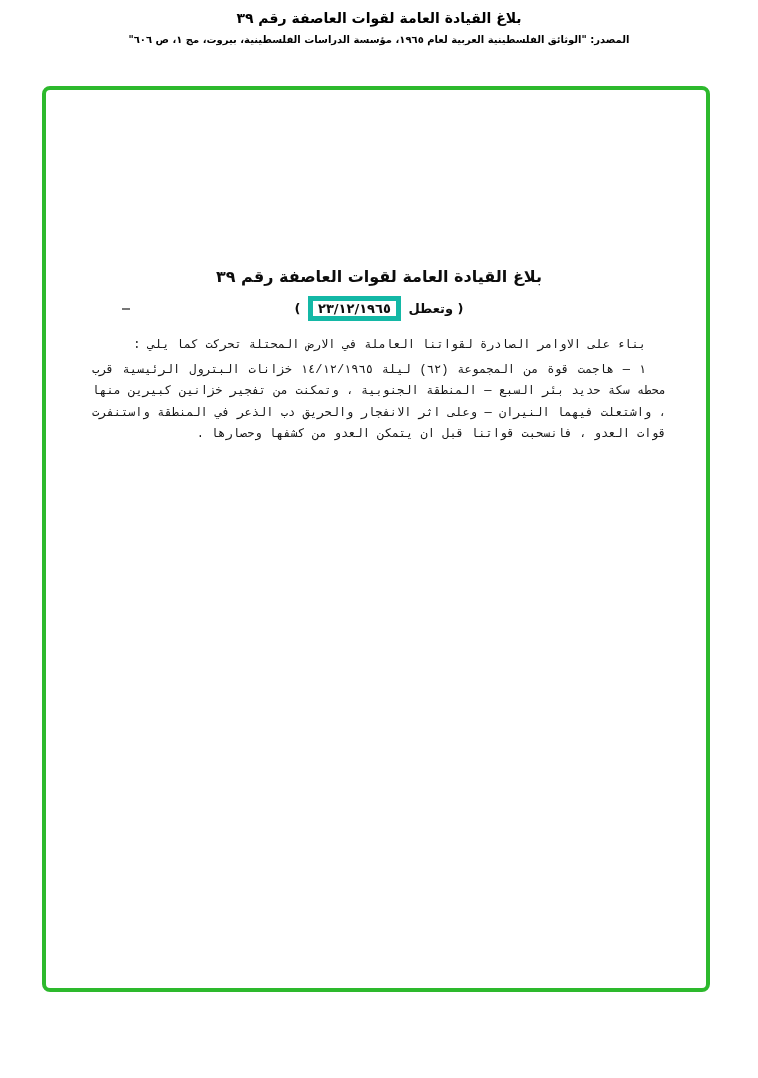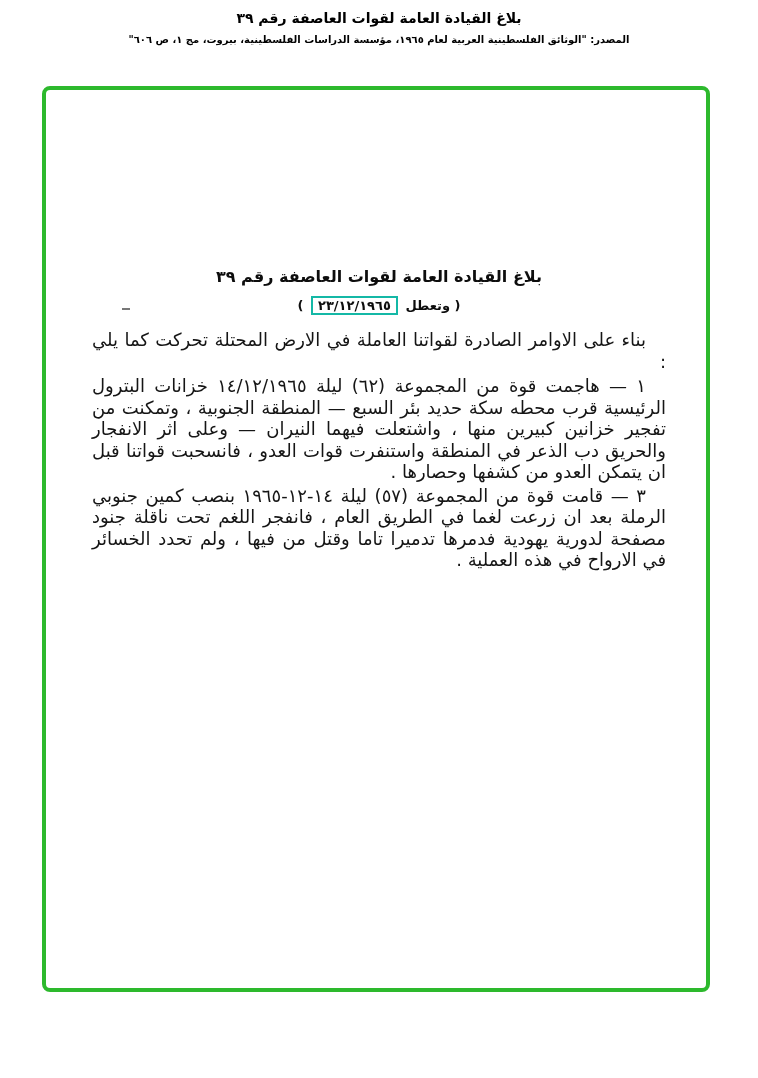--- a/index.html
+++ b/index.html
@@ -66,7 +66,7 @@
   }
   .doc-date .date-box {
     display: inline-block;
-    border: 2px solid #14b8a6;
+    border: 5px solid #14b8a6;
     padding: 0 5px;
     margin: 0 3px;
   }

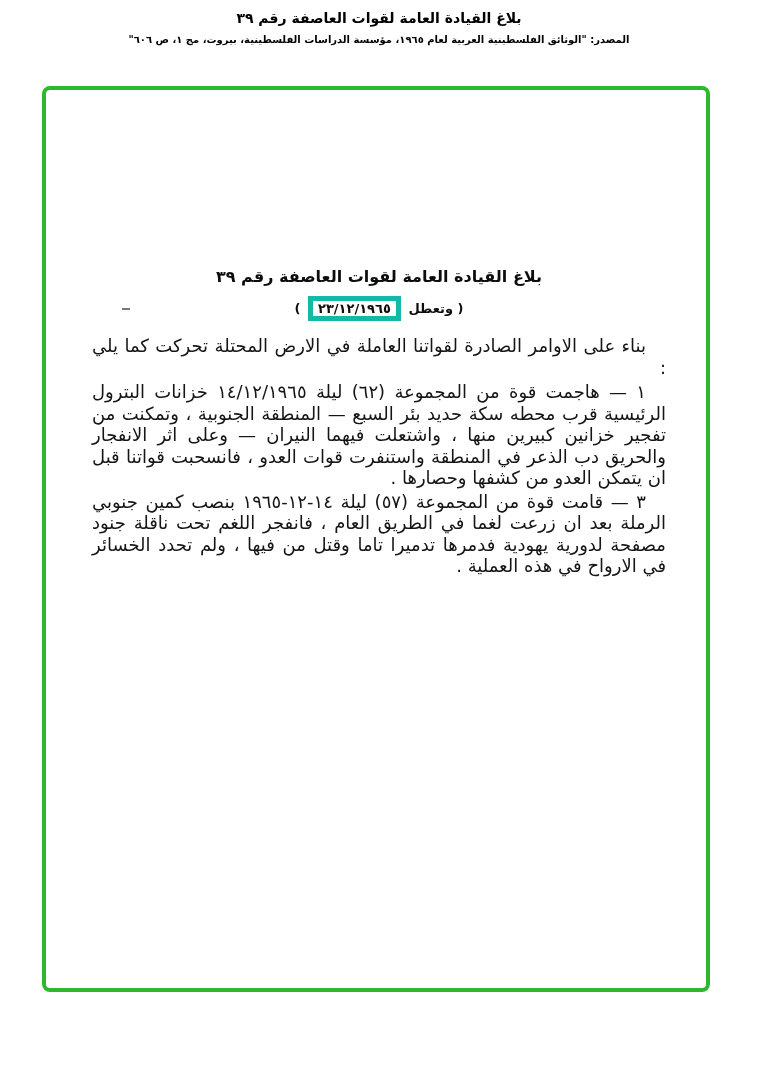--- a/index.html
+++ b/index.html
@@ -71,12 +71,13 @@
     margin: 0 3px;
   }
   .doc-par {
-    font-size: 18px;
+    font-size: 12px;
     line-height: 21.5px;
     text-align: justify;
     margin: 0 0 2px 0;
     text-indent: 20px;
     color: #151515;
+    font-family: Liberation Mono, monospace;
   }
   .doc-par.intro {
     margin-bottom: 3px;

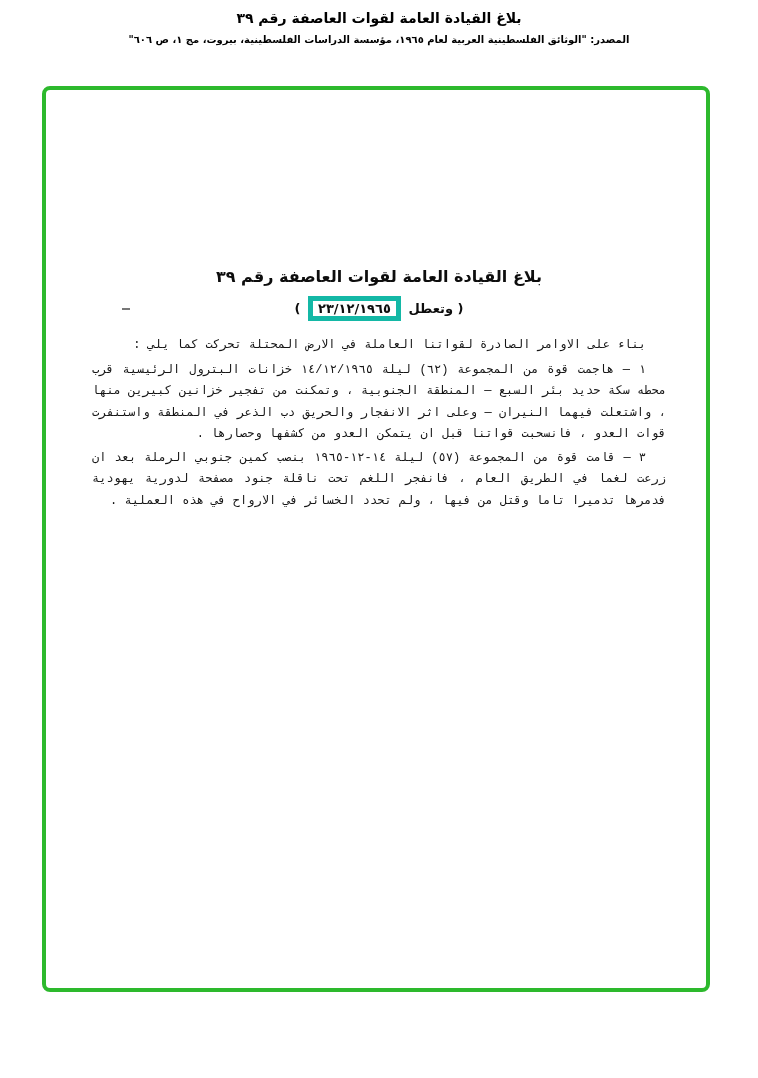--- a/index.html
+++ b/index.html
@@ -116,7 +116,6 @@
     <p class="doc-par">١ — هاجمت قوة من المجموعة (٦٢) ليلة ١٤/١٢/١٩٦٥ خزانات البترول الرئيسية قرب محطه سكة حديد بئر السبع — المنطقة الجنوبية ، وتمكنت من تفجير خزانين كبيرين منها ، واشتعلت فيهما النيران — وعلى اثر الانفجار والحريق دب الذعر في المنطقة واستنفرت قوات العدو ، فانسحبت قواتنا قبل ان يتمكن العدو من كشفها وحصارها .</p>
 
 
-    <p class="doc-par">٣ — قامت قوة من المجموعة (٥٧) ليلة ١٤-١٢-١٩٦٥ بنصب كمين جنوبي الرملة بعد ان زرعت لغما في الطريق العام ، فانفجر اللغم تحت ناقلة جنود مصفحة لدورية يهودية فدمرها تدميرا تاما وقتل من فيها ، ولم تحدد الخسائر في الارواح في هذه العملية .</p>
 
 
   </div>

